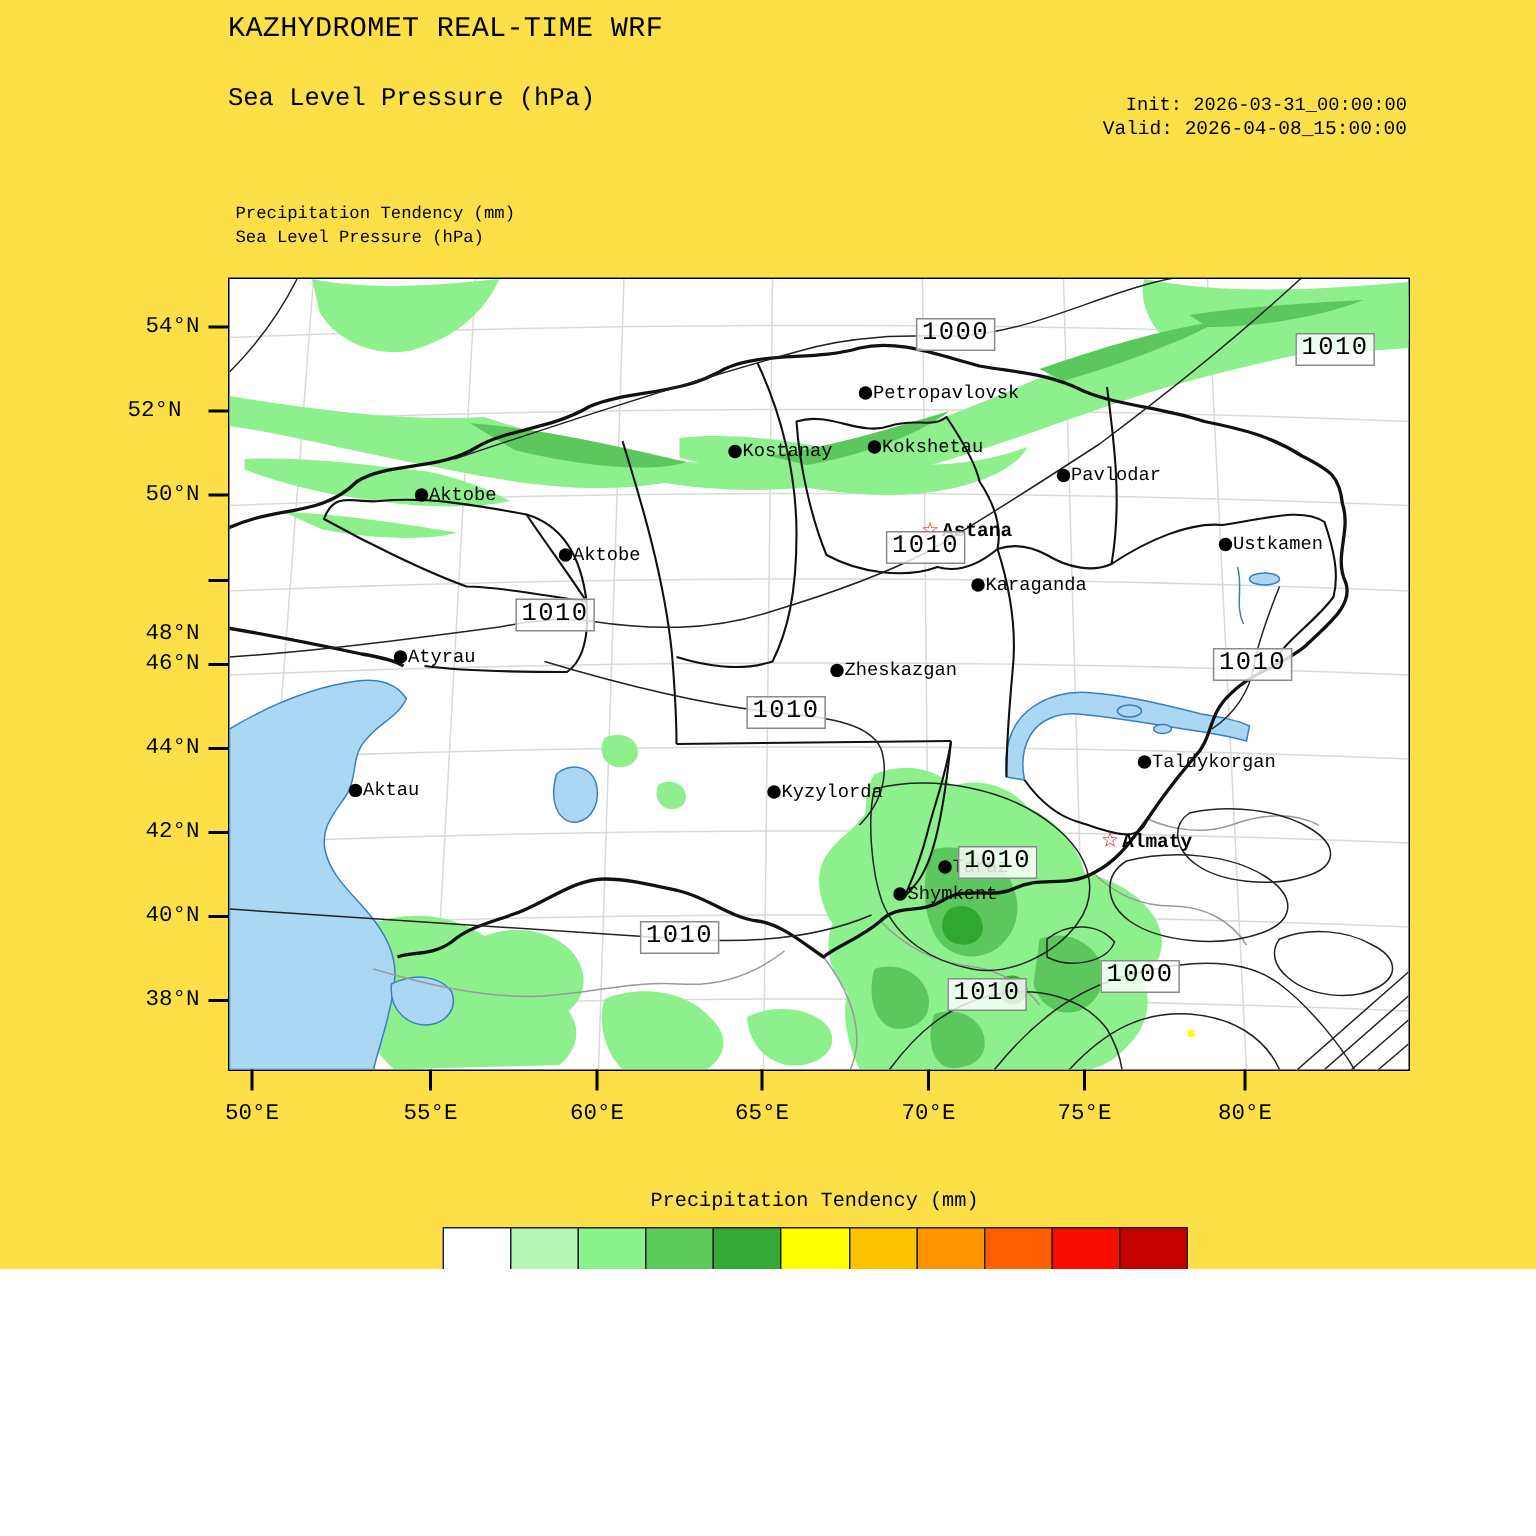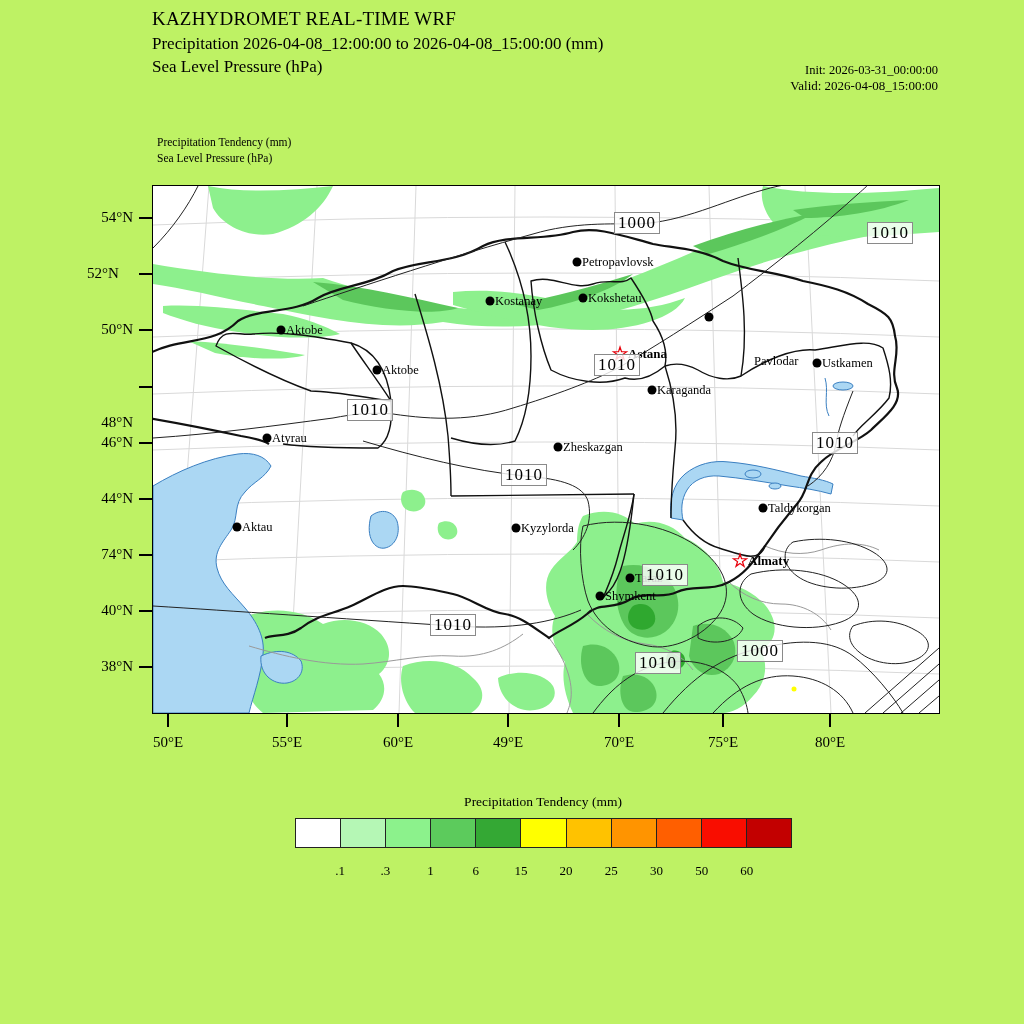--- a/index.html
+++ b/index.html
@@ -3,8 +3,8 @@
 <meta charset="utf-8">
 <style>
   html,body{margin:0;padding:0;background:#ffffff;}
-  #canvas{position:relative;width:1024px;height:1024px;background:#bef264;
-          font-family:Liberation Serif, serif;color:#000;overflow:hidden;}
+  #canvas{position:relative;width:1024px;height:846px;background:#fde047;
+          font-family:Liberation Mono, monospace;color:#000;overflow:hidden;}
   .hdr-title{position:absolute;left:152px;top:8px;font-size:19px;letter-spacing:.2px;}
   .hdr-sub1{position:absolute;left:152px;top:34px;font-size:17px;}
   .hdr-sub2{position:absolute;left:152px;top:57px;font-size:17px;}

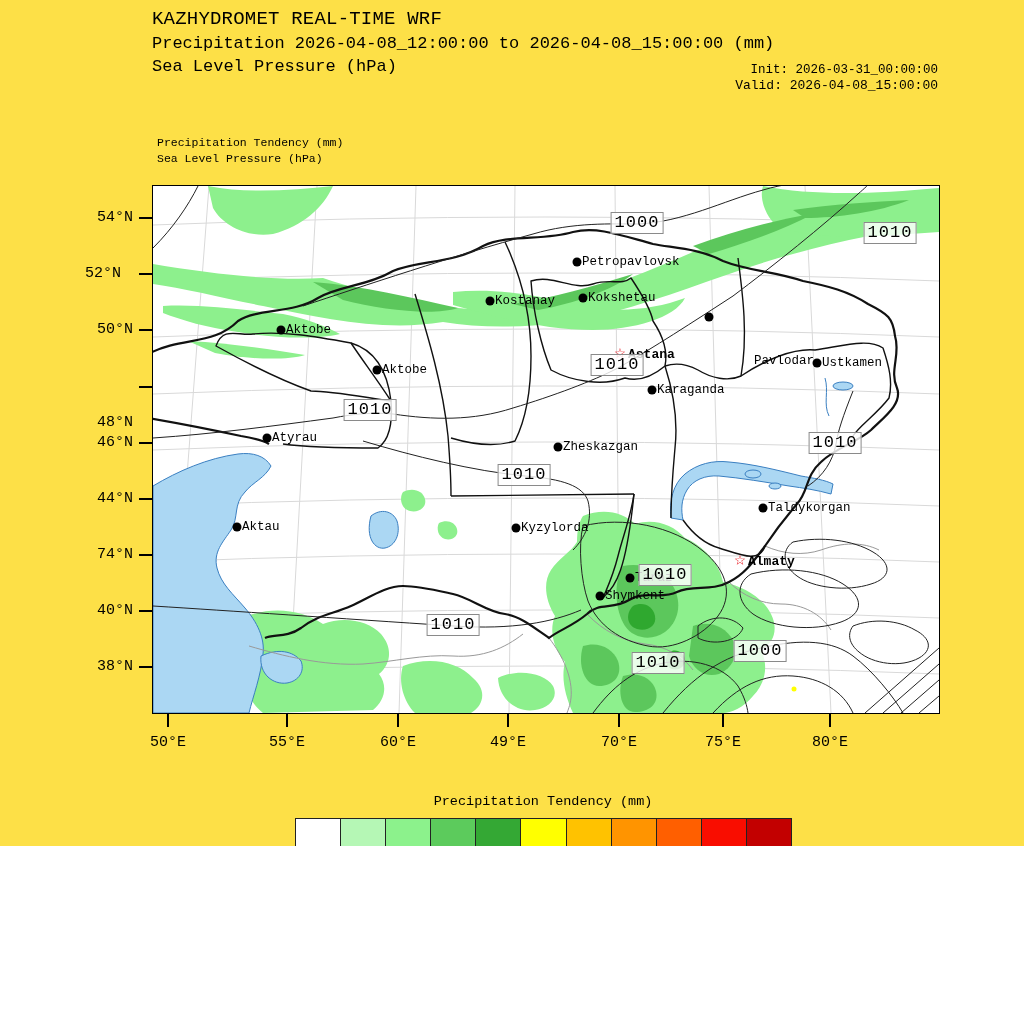--- a/index.html
+++ b/index.html
@@ -37,7 +37,6 @@
 <div id="canvas">
 
   <div class="hdr-title">KAZHYDROMET REAL-TIME WRF</div>
-  <div class="hdr-sub1">Precipitation 2026-04-08_12:00:00 to 2026-04-08_15:00:00 (mm)</div>
   <div class="hdr-sub2">Sea Level Pressure  (hPa)</div>
   <div class="hdr-init">Init: 2026-03-31_00:00:00</div>
   <div class="hdr-valid">Valid: 2026-04-08_15:00:00</div>

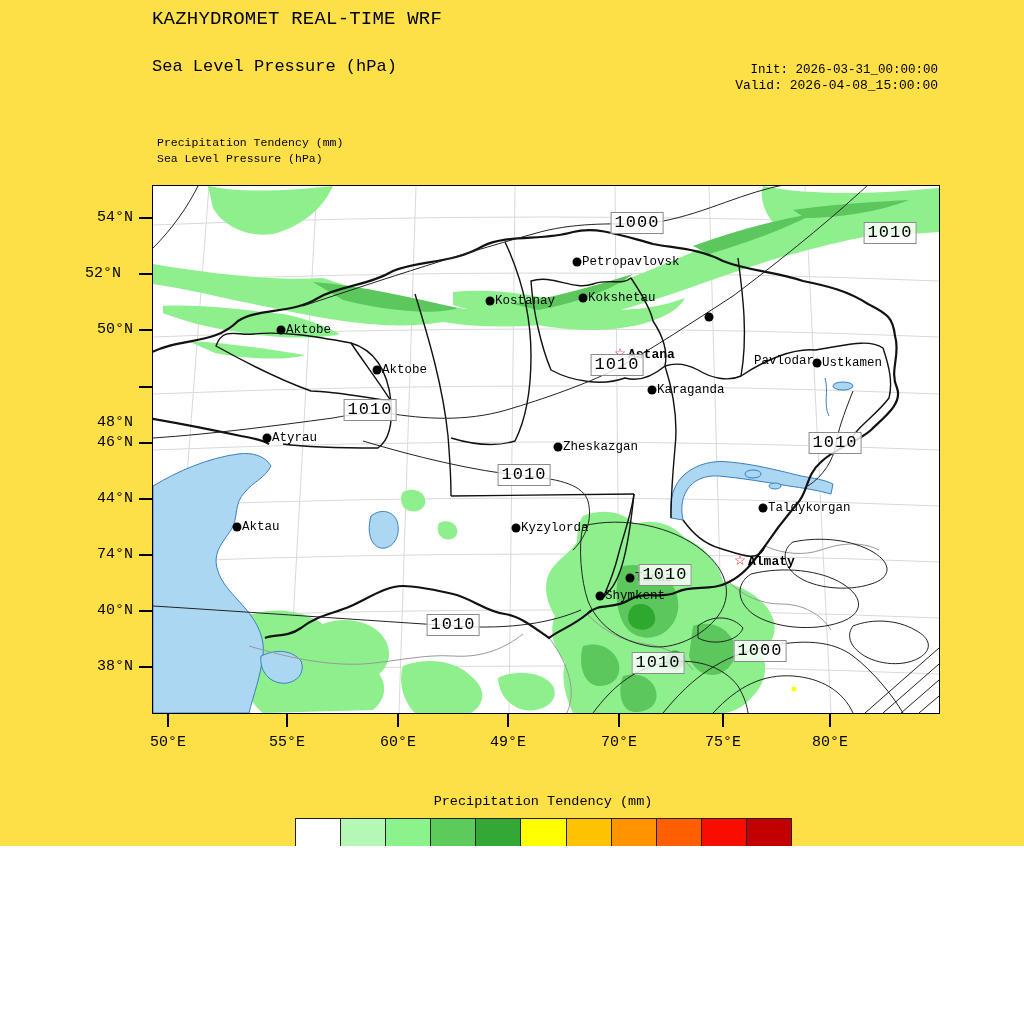--- a/index.html
+++ b/index.html
@@ -201,7 +201,7 @@
       <div class="city-dot" style="left: 583px; top: 298px;"></div>
       <div class="city-label" style="left: 588px; top: 298px;">Kokshetau</div>
       <div class="city-dot" style="left: 709px; top: 317px;"></div>
-      <div class="city-label" style="left: 754px; top: 317px; margin-top: 44px;">Pavlodar</div>
+      <div class="city-label" style="left: 714px; top: 317px;">Pavlodar</div>
       <div class="city-dot" style="left: 281px; top: 330px;"></div>
       <div class="city-label" style="left: 286px; top: 330px;">Aktobe</div>
       <div class="city-star" style="color: rgb(232, 0, 11); left: 620px; top: 354px;">☆</div>

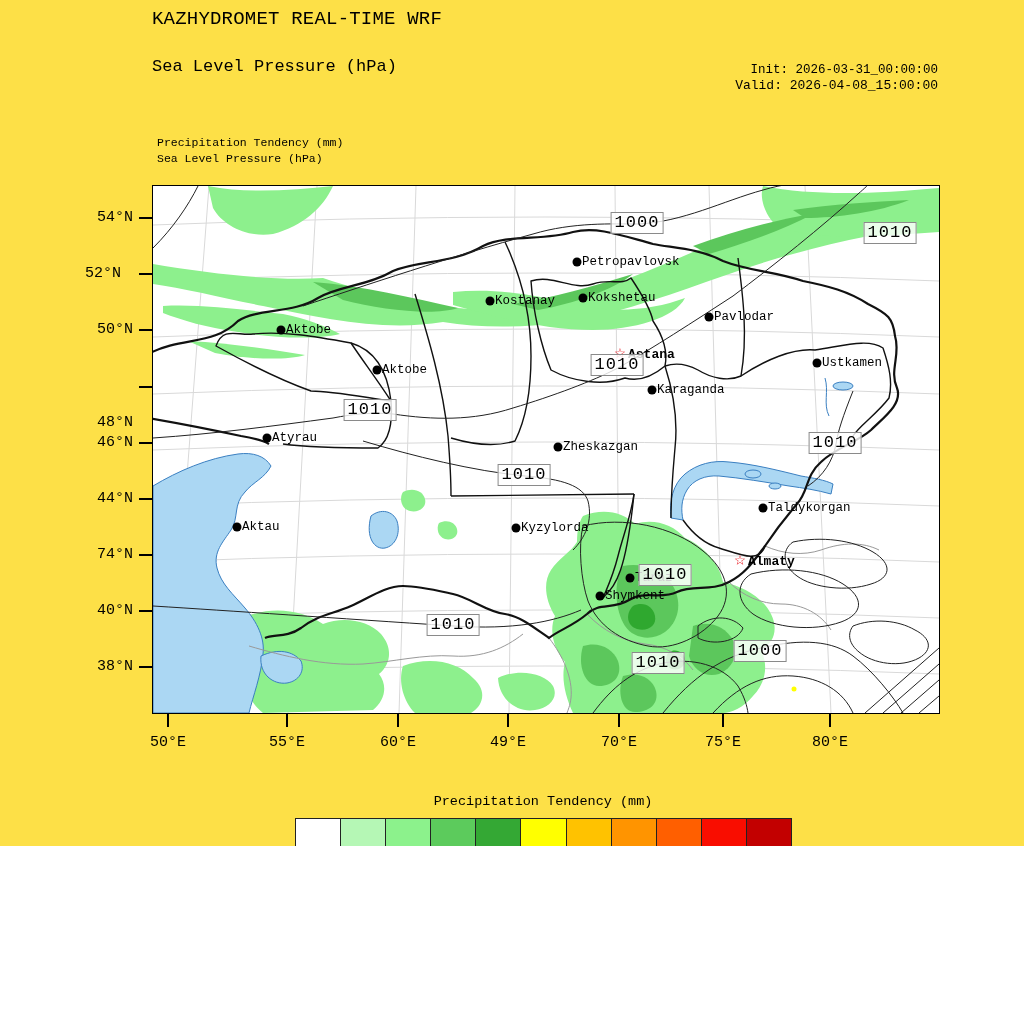--- a/index.html
+++ b/index.html
@@ -171,7 +171,7 @@
       <div class="lat-tick" style="left: 139px; top: 498px;"></div>
       <div class="lat-label" style="left: 73px; top: 490px;">44°N</div>
       <div class="lat-tick" style="left: 139px; top: 554px;"></div>
-      <div class="lat-label" style="left: 73px; top: 546px;">74°N</div>
+      <div class="lat-label" style="left: 73px; top: 546px;">42°N</div>
       <div class="lat-tick" style="left: 139px; top: 610px;"></div>
       <div class="lat-label" style="left: 73px; top: 602px;">40°N</div>
       <div class="lat-tick" style="left: 139px; top: 666px;"></div>

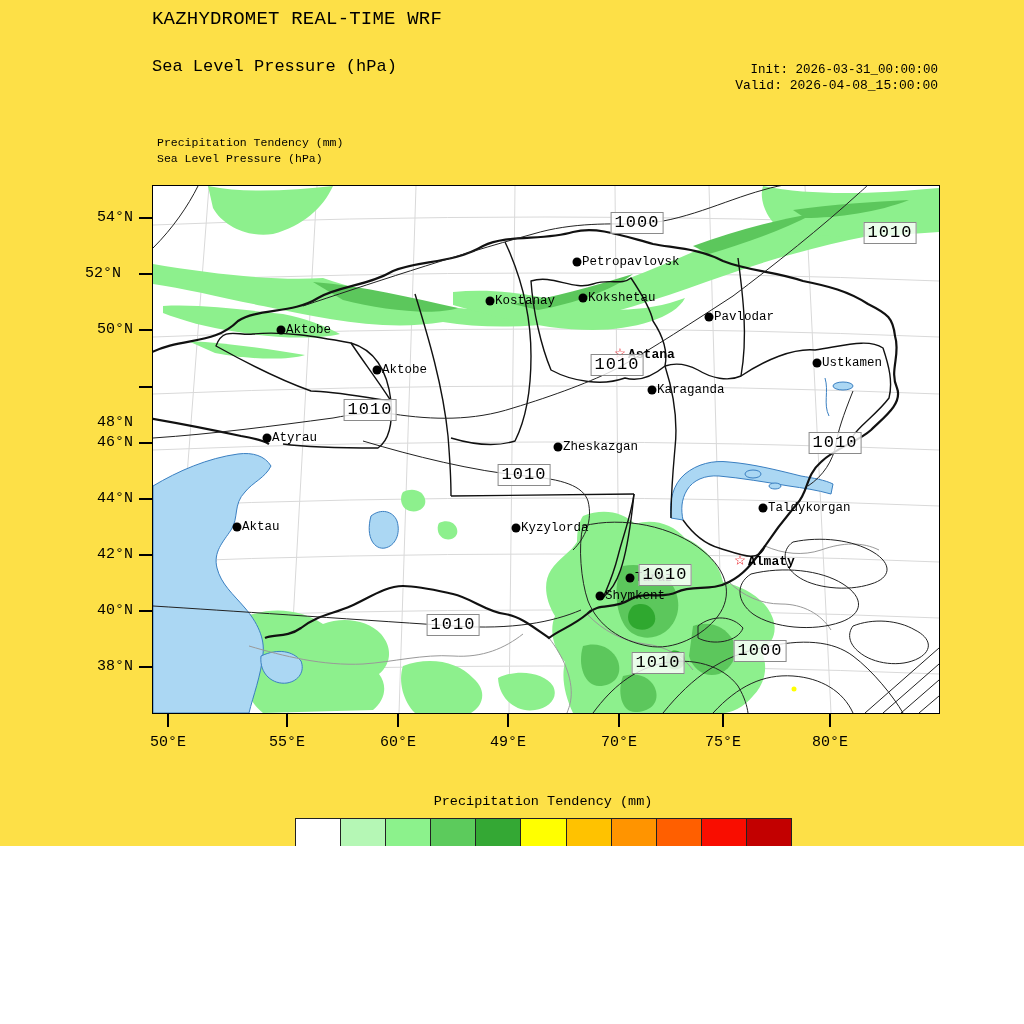--- a/index.html
+++ b/index.html
@@ -185,7 +185,7 @@
       <div class="lon-tick" style="left: 397px; top: 713px;"></div>
       <div class="lon-label" style="left: 368px; top: 734px;">60°E</div>
       <div class="lon-tick" style="left: 507px; top: 713px;"></div>
-      <div class="lon-label" style="left: 478px; top: 734px;">49°E</div>
+      <div class="lon-label" style="left: 478px; top: 734px;">65°E</div>
       <div class="lon-tick" style="left: 618px; top: 713px;"></div>
       <div class="lon-label" style="left: 589px; top: 734px;">70°E</div>
       <div class="lon-tick" style="left: 722px; top: 713px;"></div>

